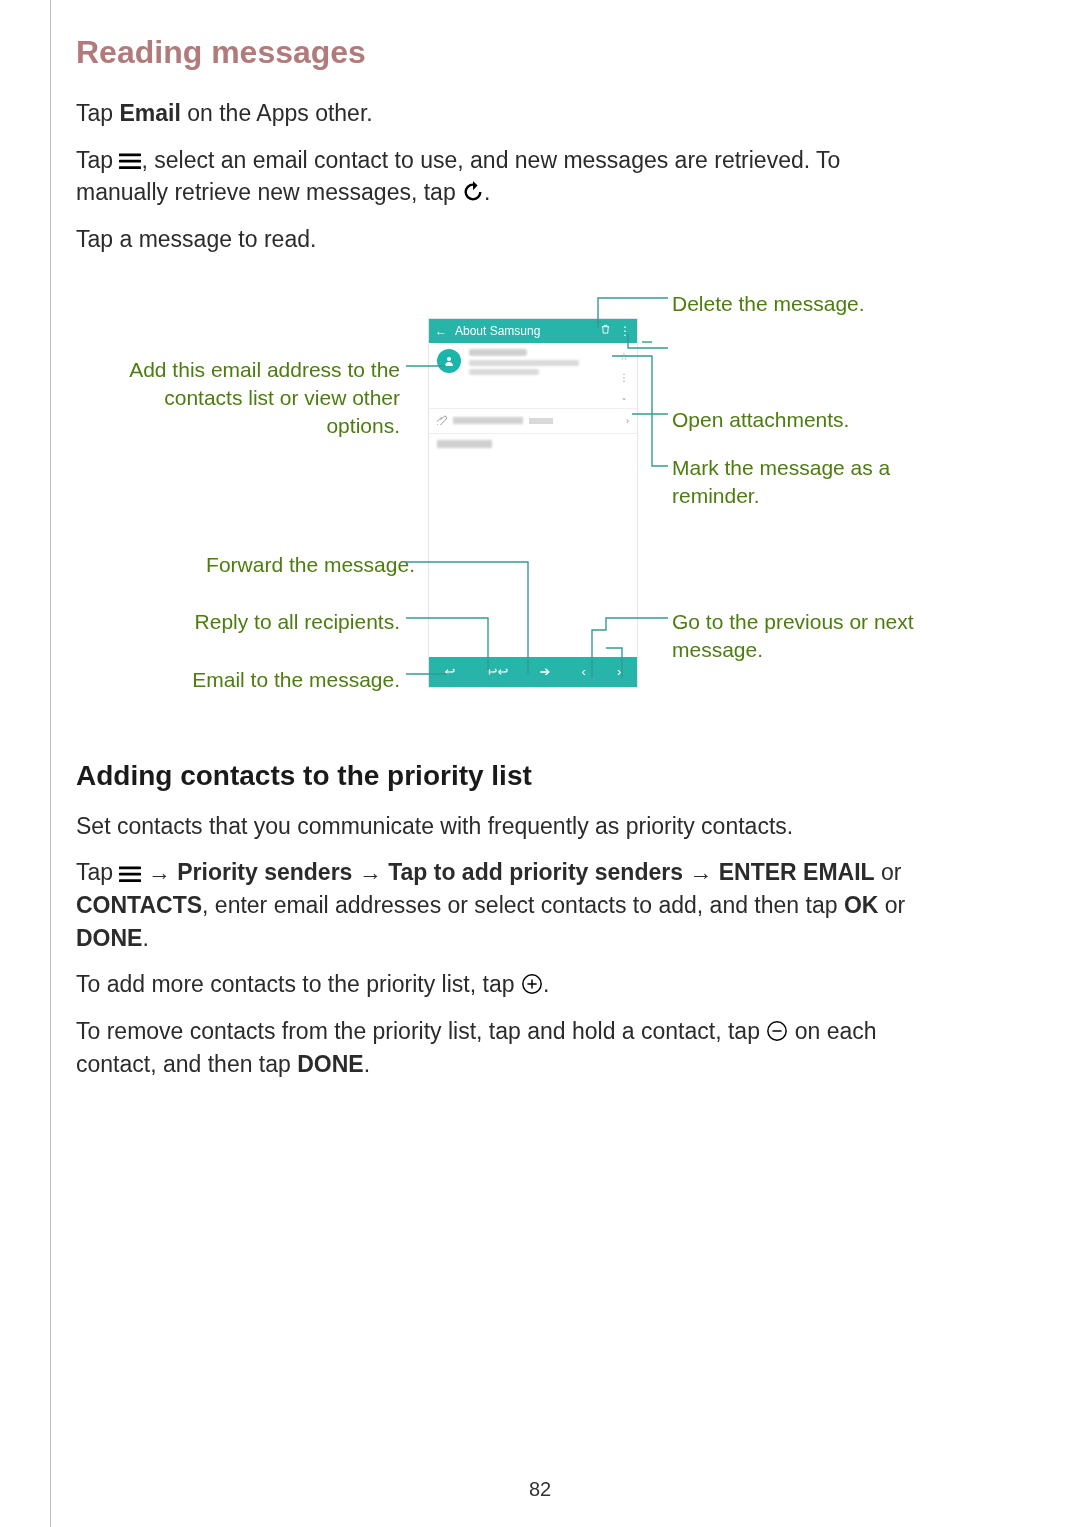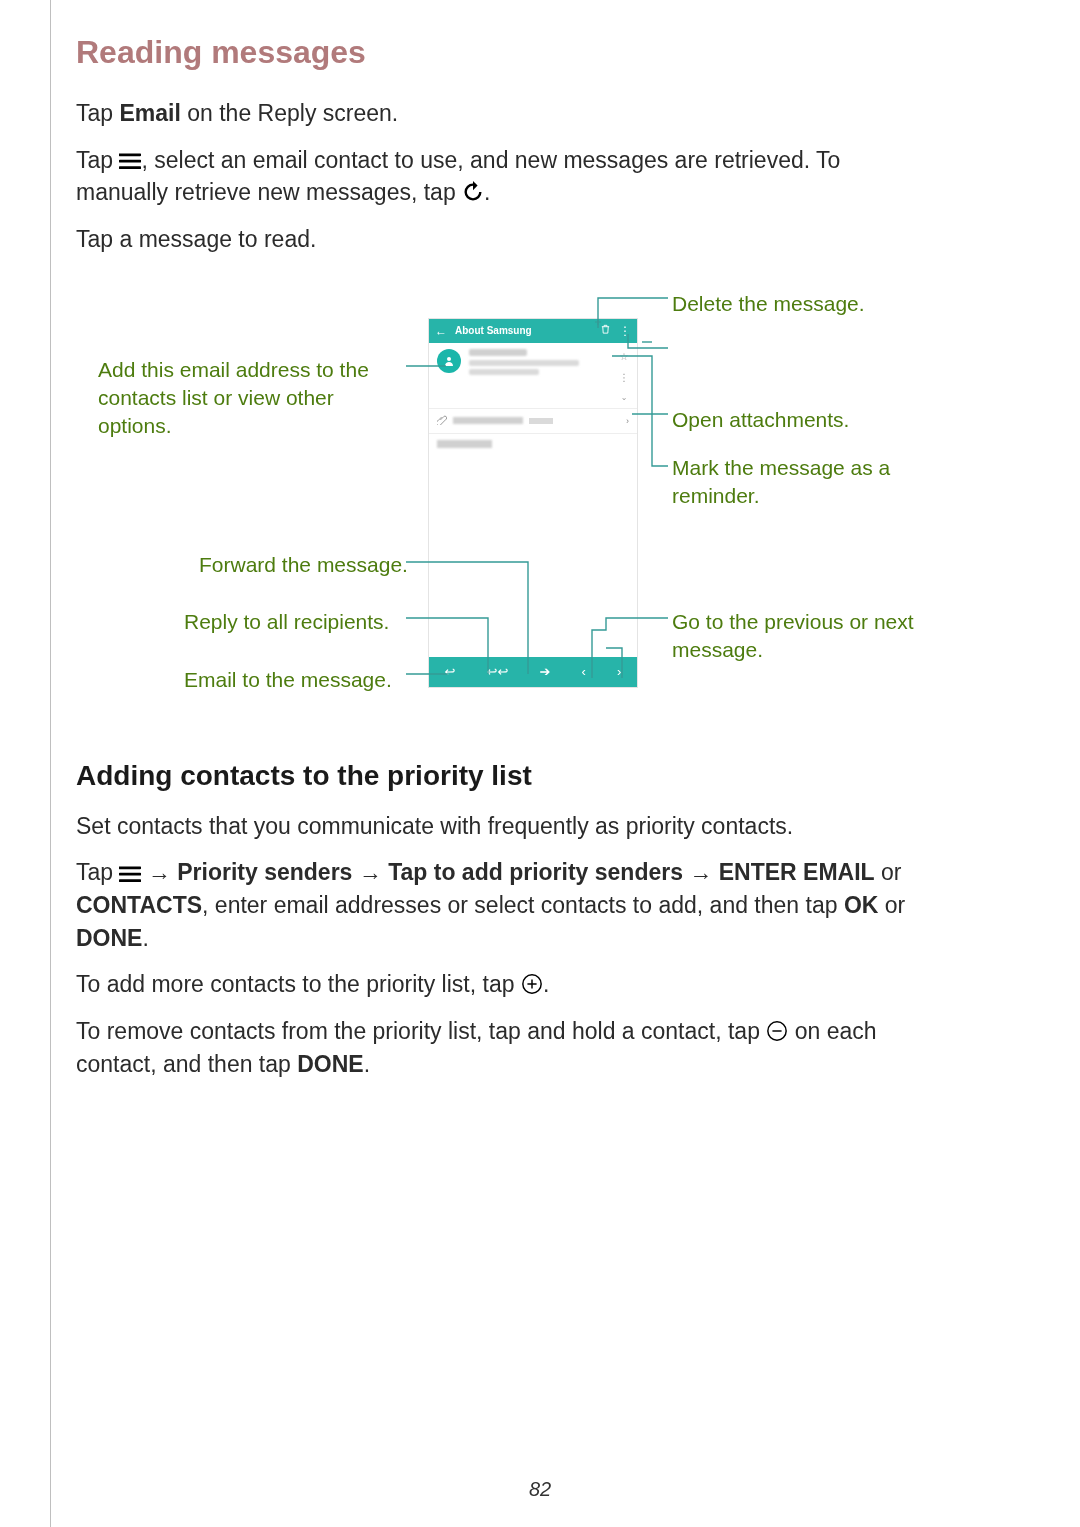--- a/index.html
+++ b/index.html
@@ -141,7 +141,7 @@
   <h2>Reading messages</h2>
 
   <p>
-    <span>Tap </span><span class="bold">Email</span><span> on the Reply screen.</span>
+    <span>Tap </span><span class="bold">Email</span><span> on the Apps other.</span>
   </p>
 
   <p>

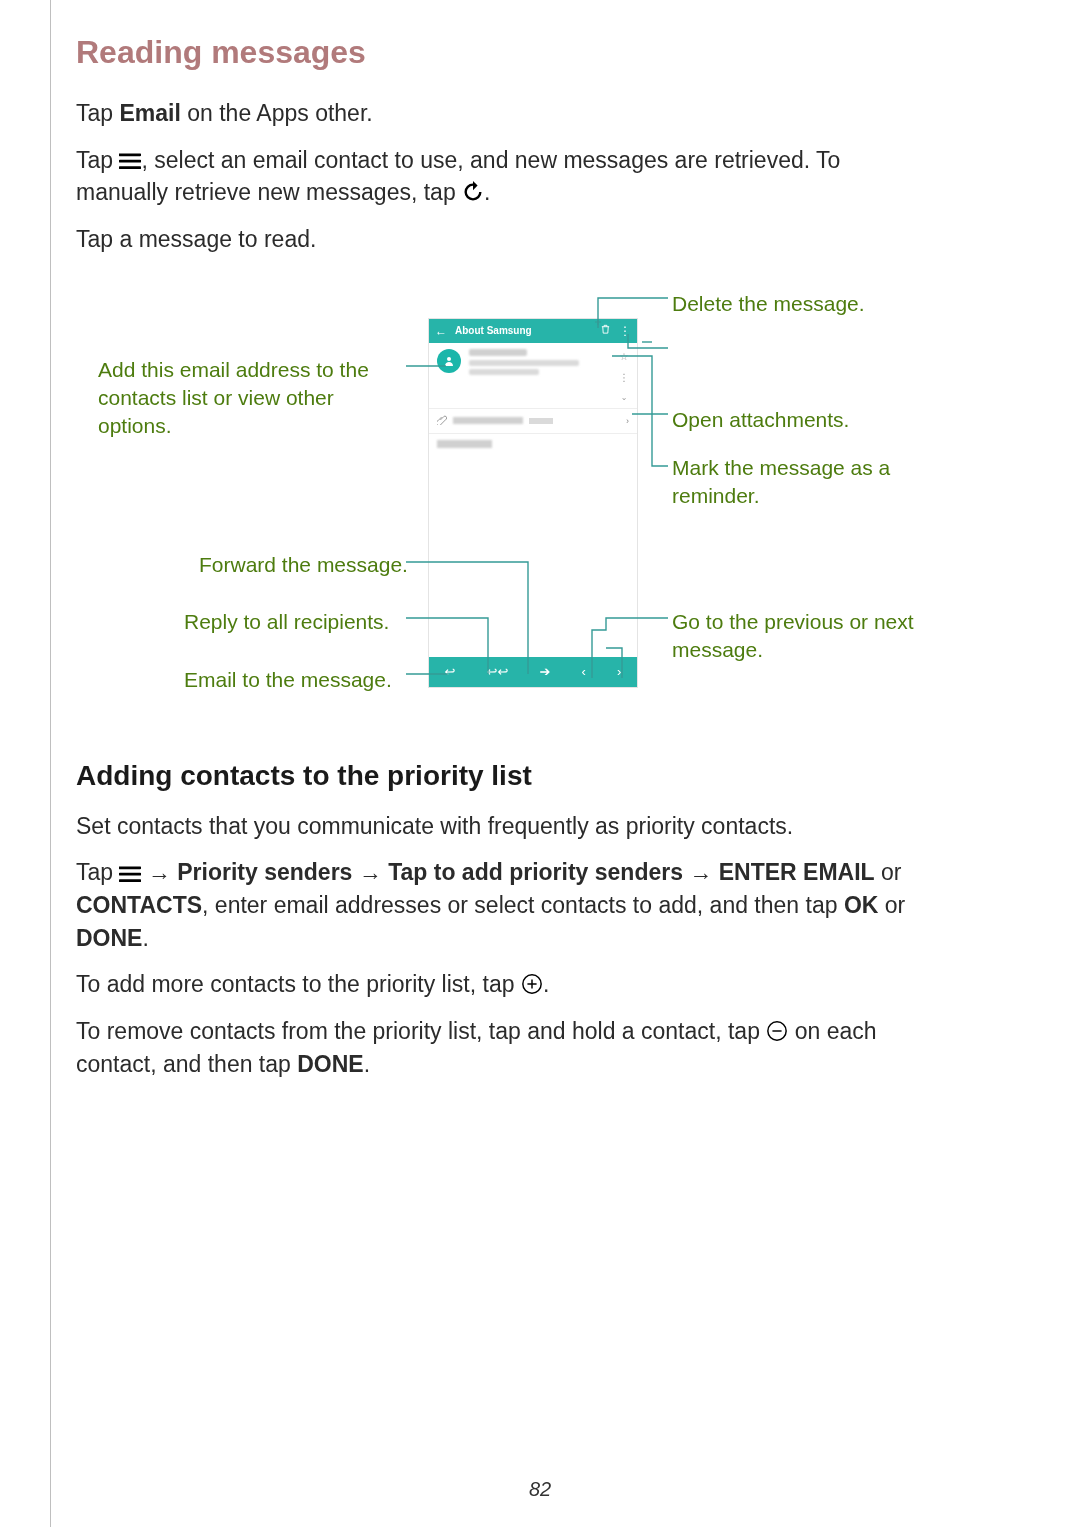--- a/index.html
+++ b/index.html
@@ -73,7 +73,7 @@
       gap: 8px;
     }
     .phone-header .back { font-size: 12px; }
-    .phone-header .title { font-size: 10px; font-weight: 700; filter: blur(.5px); }
+    .phone-header .title { font-size: 12px; font-weight: 400; filter: blur(.5px); }
     .phone-header .spacer { flex: 1; }
     .phone-header .trash, .phone-header .menu { font-size: 12px; }
     .row {

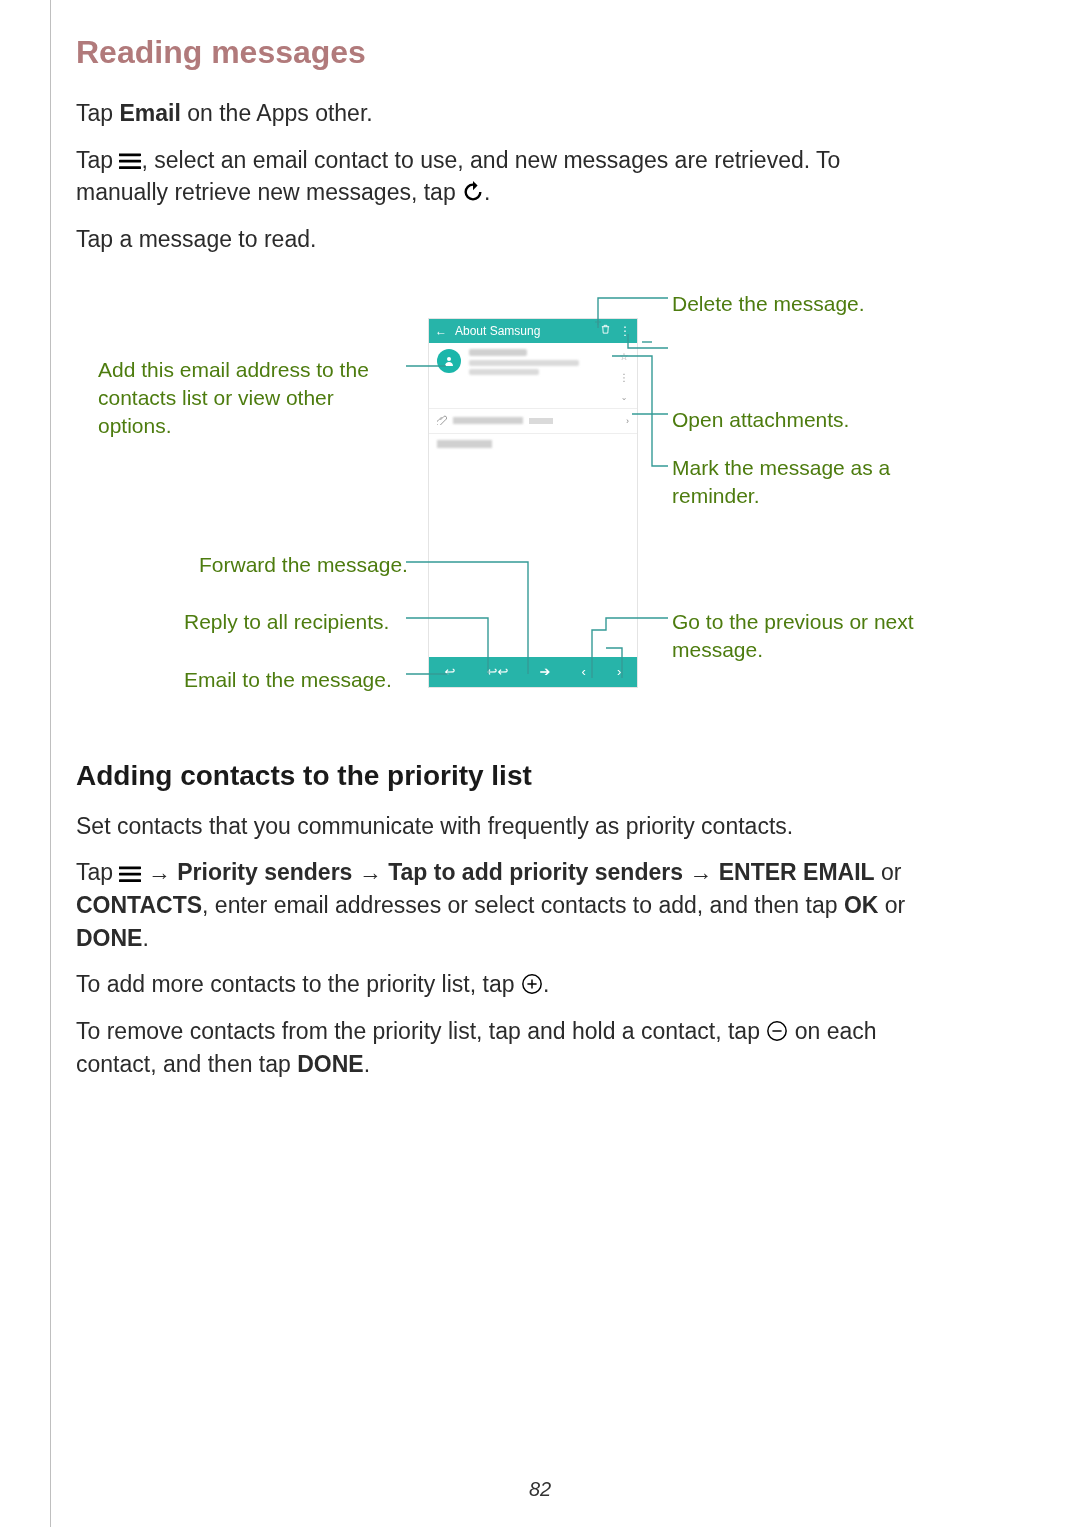--- a/index.html
+++ b/index.html
@@ -122,7 +122,7 @@
       color: #4d7c0f;
     }
     .cl-right { left: 596px; }
-    .cl-left { }
+    .cl-left { text-align: right; }
     svg.conn { position:absolute; top:0; left:0; pointer-events:none; }
     .page-num {
       position: absolute;

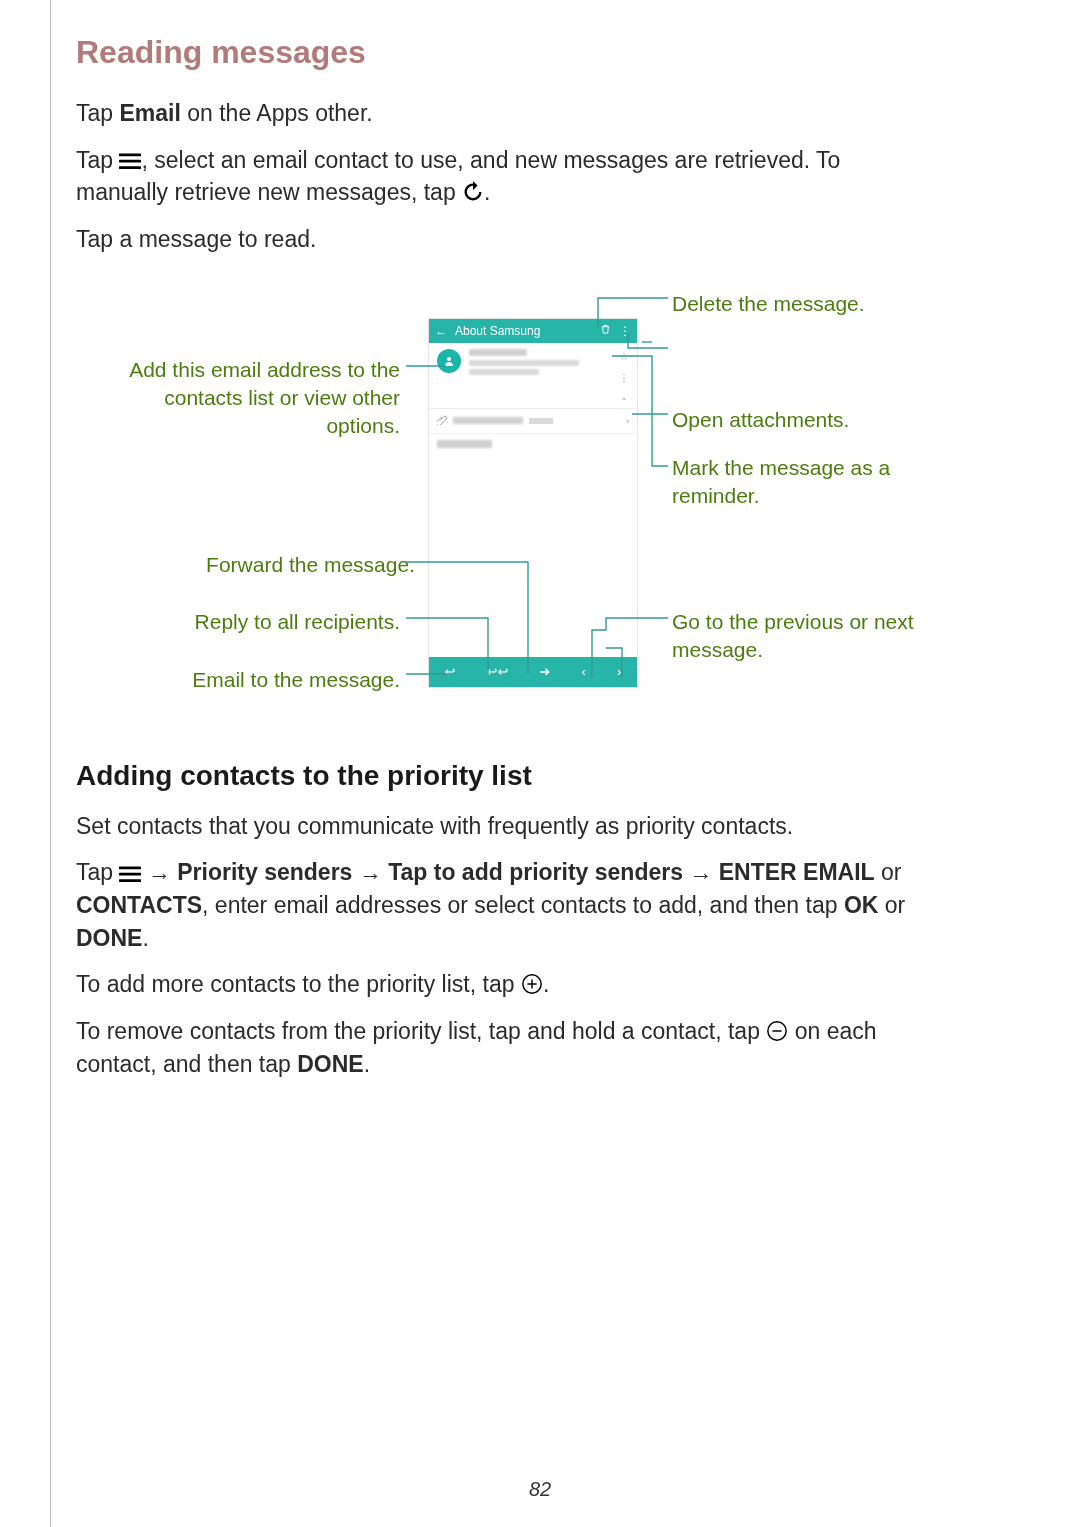--- a/index.html
+++ b/index.html
@@ -128,7 +128,7 @@
       position: absolute;
       bottom: 26px; left: 0; right: 0;
       text-align: center;
-      font-size: 20px; color: #333; font-style: italic;
+      font-size: 20px; color: #333;
     }
   </style>
 </head>

